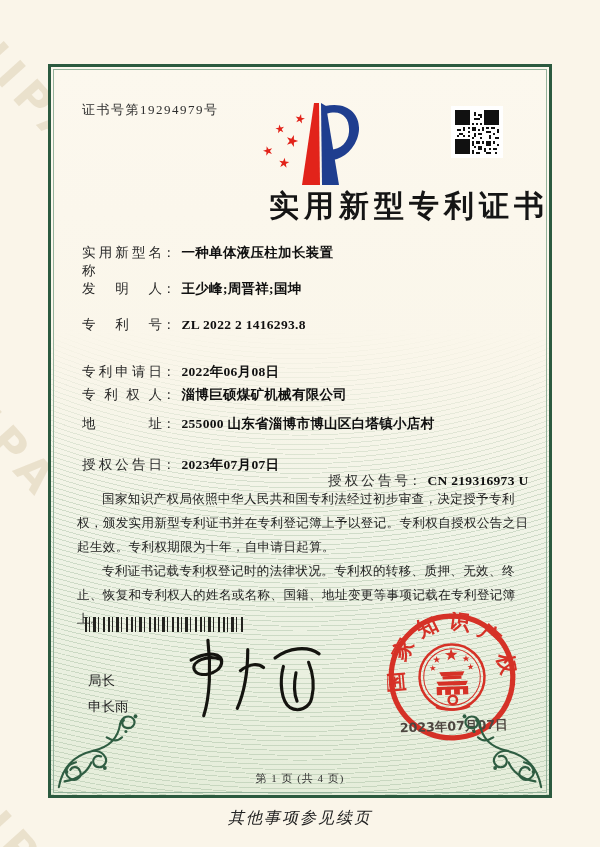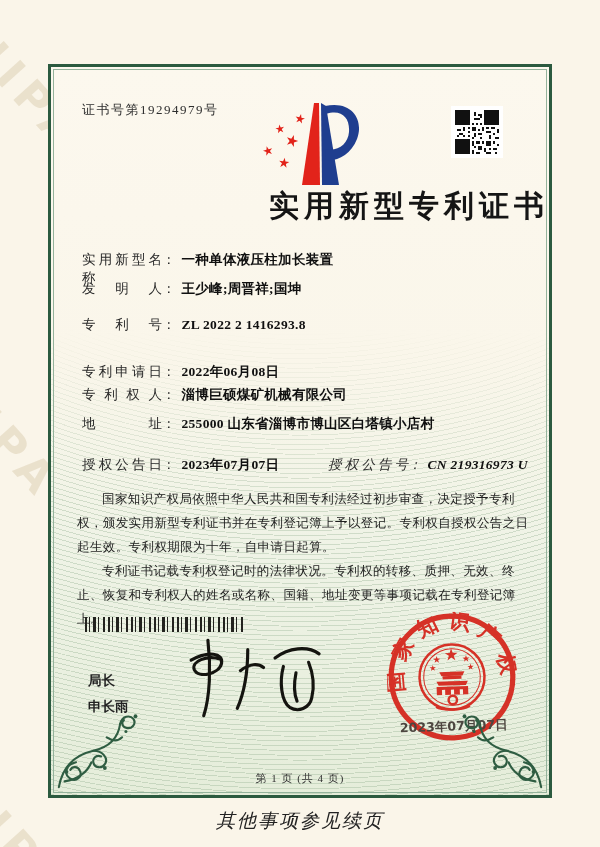--- a/index.html
+++ b/index.html
@@ -55,7 +55,7 @@
   }
   
   .row { position:absolute; left:31px; width:450px; font-size:13.5px; }
-  .r0 { top:177px;margin-top:7px; } .r1 { top:213px; } .r2 { top:249px; }
+  .r0 { top:177px; } .r1 { top:213px; } .r2 { top:249px; }
   .r3 { top:284px;margin-top:12px; } .r4 { top:319px; } .r5 { top:348px; } .r6 { top:389px; }
   .flabel {
     display:inline-block; width:80px; text-align:justify; text-align-last:justify;

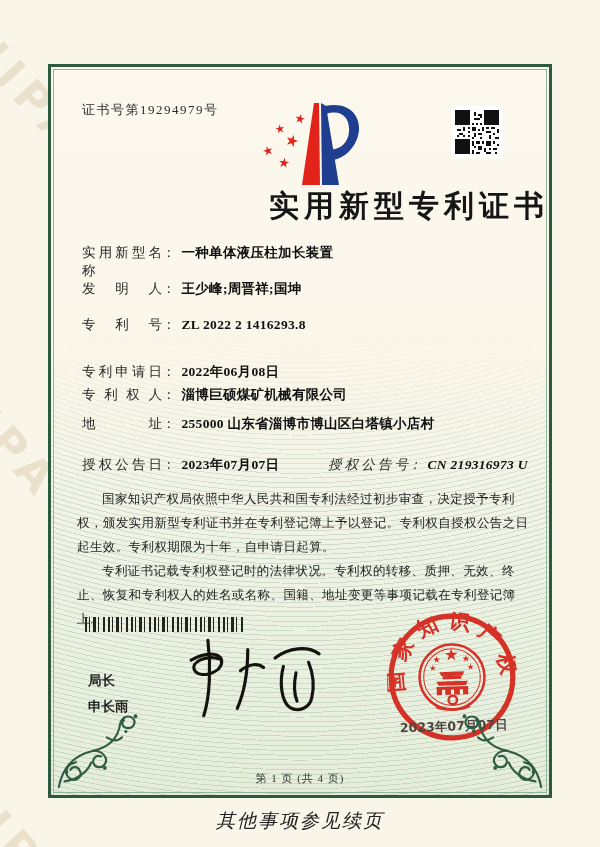--- a/index.html
+++ b/index.html
@@ -63,7 +63,7 @@
   }
   .fcolon { color:#2a2a2a; }
   .fvalue { font-weight:700; color:#101010; margin-left:6px; letter-spacing:.3px; }
-  .pair2 { position:absolute; left:246px; top:0; white-space:nowrap;font-style:italic; }
+  .pair2 { position:absolute; left:246px; top:16px; white-space:nowrap; }
   
   .legal {
     position:absolute; left:26px; top:420px; width:452px;

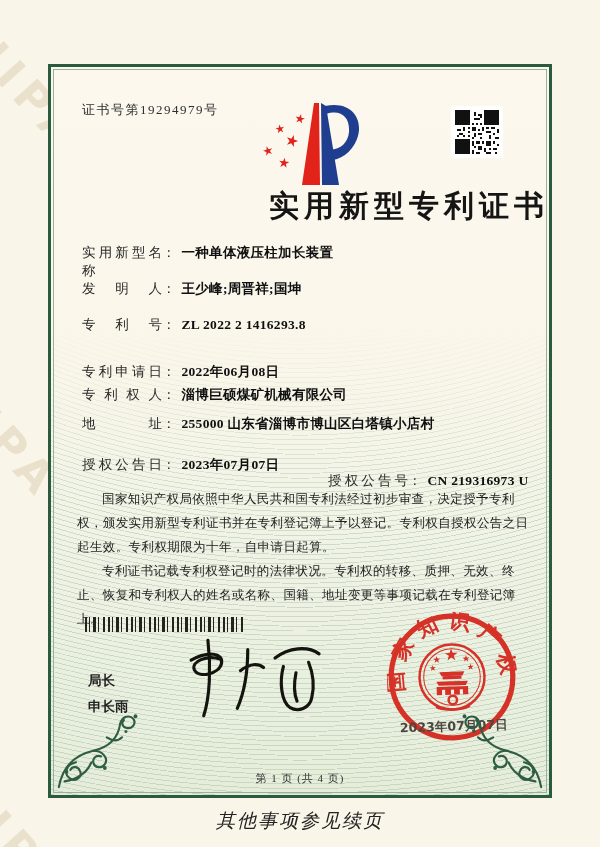--- a/index.html
+++ b/index.html
@@ -84,7 +84,7 @@
   .officer {
     position:absolute; left:37px; top:600px;
     font-family:"DejaVu Sans","Liberation Sans",sans-serif;
-    font-size:13.5px; font-weight:700; color:#222; line-height:26px;
+    font-size:13.5px; font-weight:400; color:#222; line-height:26px;
   }
   .sig { position:absolute; left:122px; top:568px; width:160px; height:86px; }
   

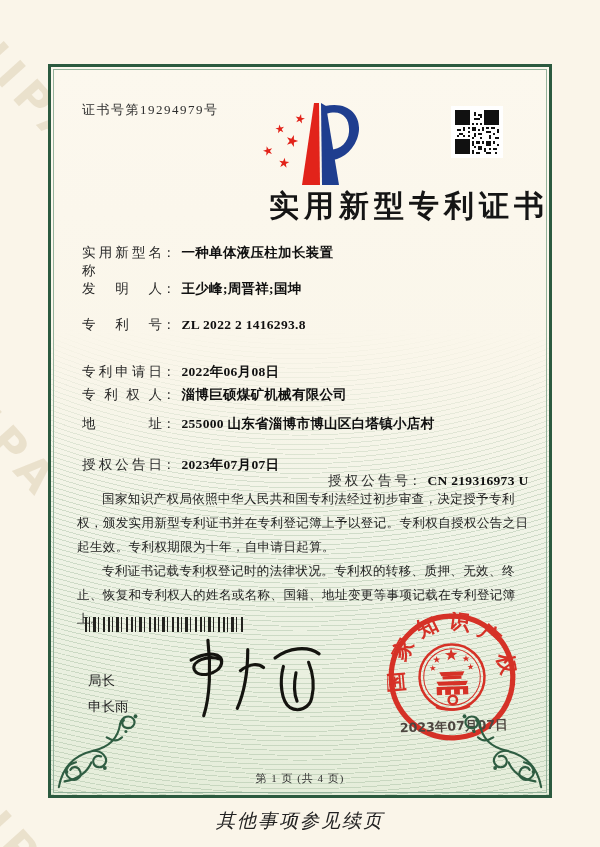--- a/index.html
+++ b/index.html
@@ -99,7 +99,7 @@
   .fl-right { right:4px; bottom:4px; transform:scaleX(-1); }
   .continuation {
     position:absolute; left:0; top:808px; width:100%; text-align:center;
-    font-size:19px; font-style:italic; letter-spacing:2px; color:#222;
+    font-size:16px; font-style:italic; letter-spacing:2px; color:#222;
   }
 </style>
 </head>

